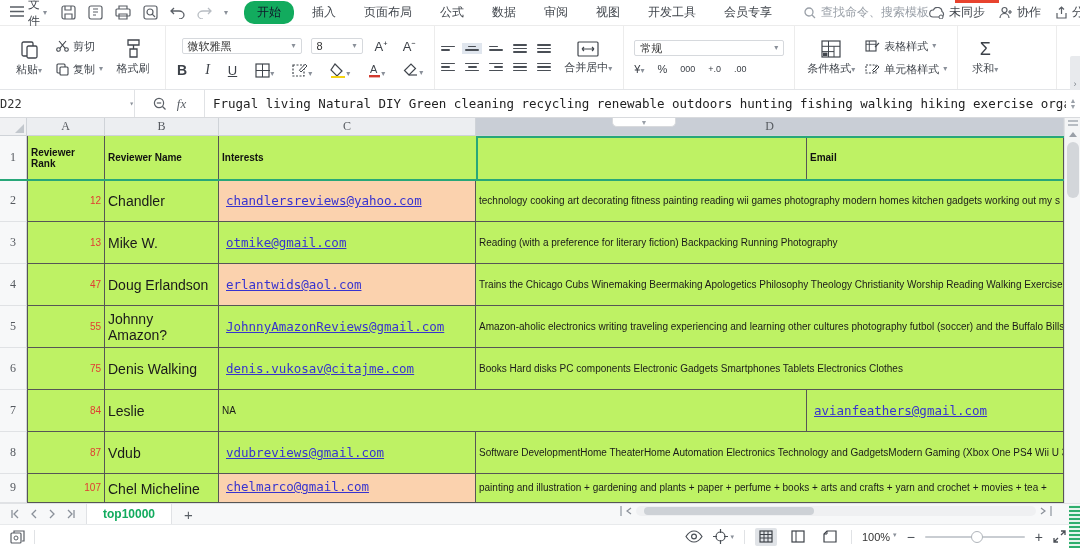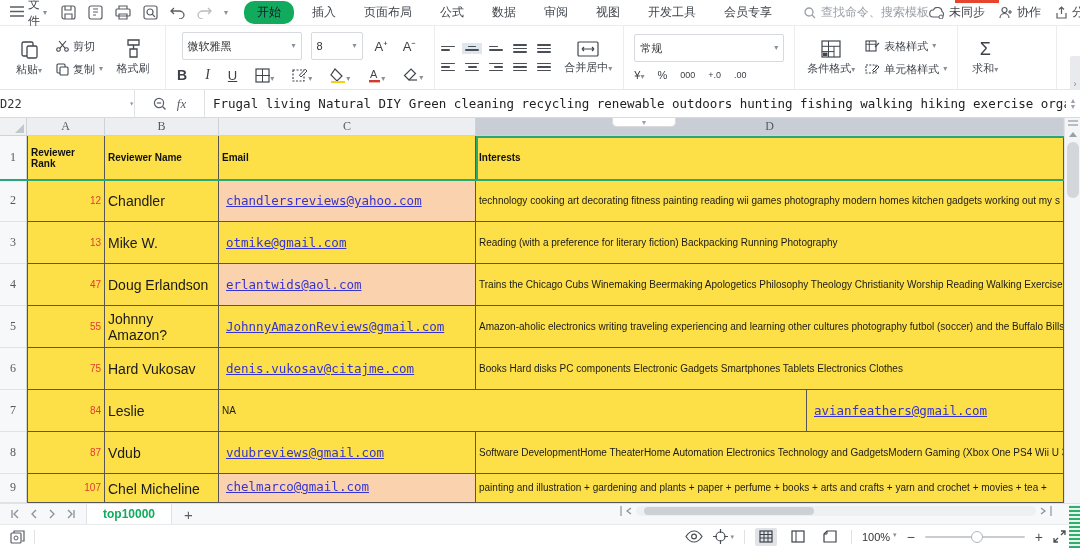--- a/index.html
+++ b/index.html
@@ -28,7 +28,7 @@
   .bigbtn svg { display:block; }
   .stackcol { display:flex; flex-direction:column; justify-content:center; gap:8px; }
   .smallbtn { display:flex; align-items:center; gap:4px; font-size:11px; color:#41464d; white-space:nowrap; }
-  .combo { border:1px solid #d6d9dd; border-radius:2px; background:#fff; display:flex; align-items:center; justify-content:space-between; padding:0 5px; height:28px; font-size:11px; color:#333; }
+  .combo { border:1px solid #d6d9dd; border-radius:2px; background:#fff; display:flex; align-items:center; justify-content:space-between; padding:0 5px; height:16px; font-size:11px; color:#333; }
   .caret { color:#8a9099; font-size:8px; line-height:1; }
   .fmt-btn { font-size:13px; color:#3c4148; padding:0 3px; display:flex; align-items:flex-end; }
   .toolrow { display:flex; align-items:center; gap:9px; }

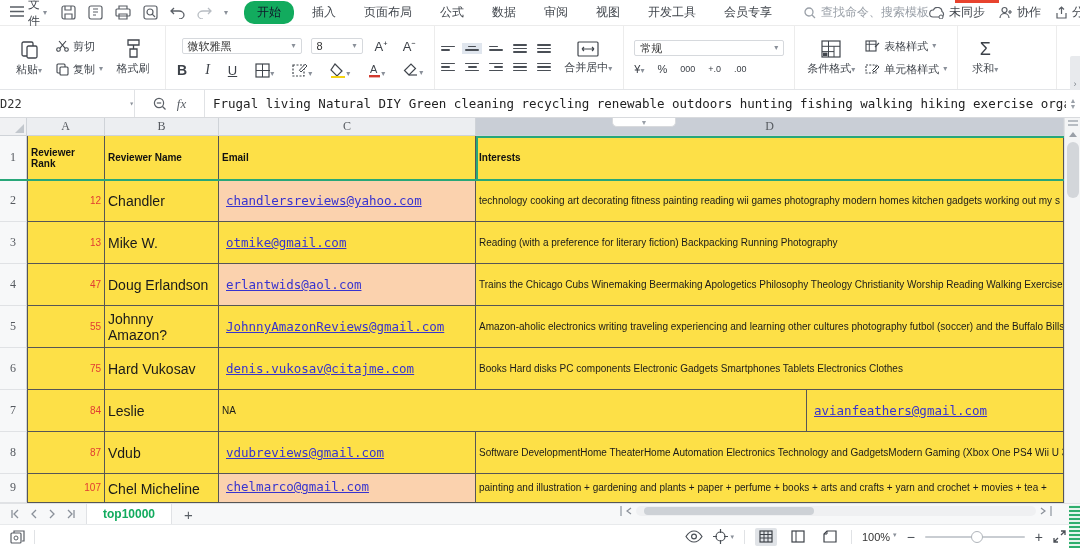--- a/index.html
+++ b/index.html
@@ -57,7 +57,7 @@
   .colhdr.selected { background:#c9ced6; }
   .srow { display:flex; }
   .rownum { width:27px; background:#f7f8f9; border-right:1px solid #cfd3d8; border-bottom:1px solid #e0e2e5; color:#55595f; font-family:"Liberation Serif", serif; font-size:12px; display:flex; align-items:center; justify-content:center; }
-  .cell { border-right:1px solid #565656; border-bottom:1px solid #565656; background:#fde047; display:flex; align-items:center; overflow:hidden; padding:0 3px; }
+  .cell { border-right:1px solid #565656; border-bottom:1px solid #565656; background:#bef264; display:flex; align-items:center; overflow:hidden; padding:0 3px; }
   .cell.first { border-left:1px solid #565656; }
   .w-a { width:78px; } .w-b { width:114px; } .w-c { width:257px; } .w-d { width:588px; }
   .hdrcell { font-weight:bold; font-size:10px; color:#111; }

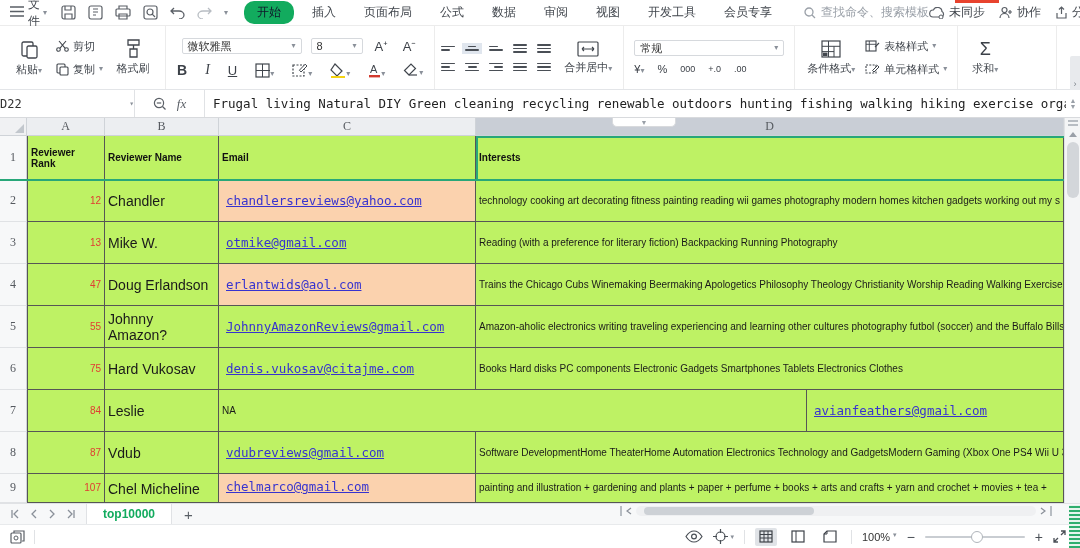--- a/index.html
+++ b/index.html
@@ -445,8 +445,8 @@
       <div class="rownum">1</div>
       <div class="cell first w-a hdrcell">Reviewer Rank</div>
       <div class="cell w-b hdrcell">Reviewer Name</div>
+      <div class="cell w-d hdrcell">Interests</div>
       <div class="cell w-c hdrcell">Email</div>
-      <div class="cell w-d hdrcell">Interests</div>
     </div>
 
     <div class="srow" style="height:42px;">

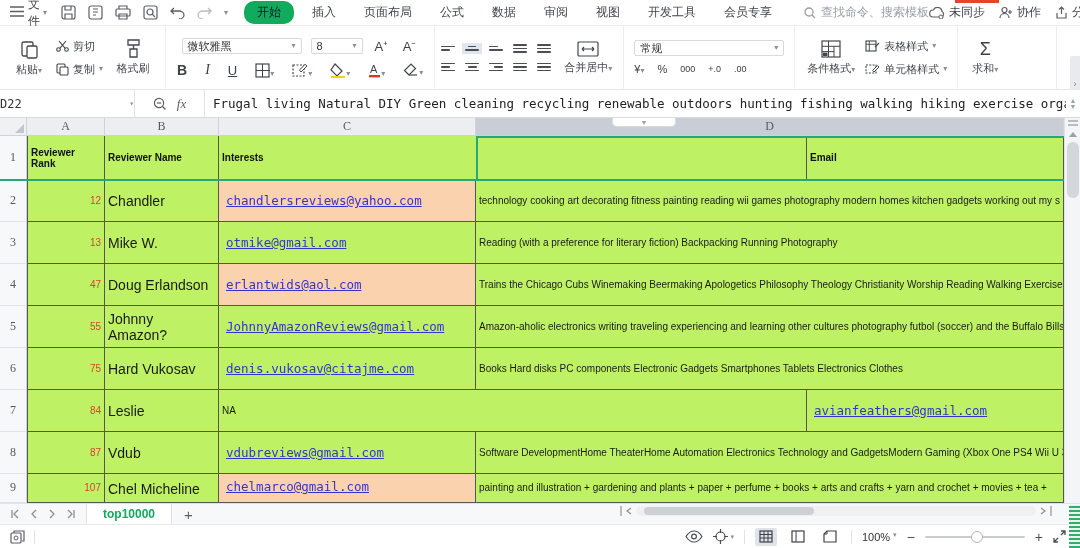--- a/index.html
+++ b/index.html
@@ -488,7 +488,7 @@
     <div class="srow" style="height:42px;">
       <div class="rownum">6</div>
       <div class="cell first w-a rank">75</div>
-      <div class="cell w-b namec">Hard Vukosav</div>
+      <div class="cell w-b namec">Denis Walking</div>
       <div class="cell w-c emailc">
           <a href="#">denis.vukosav@citajme.com</a>
         </div>

